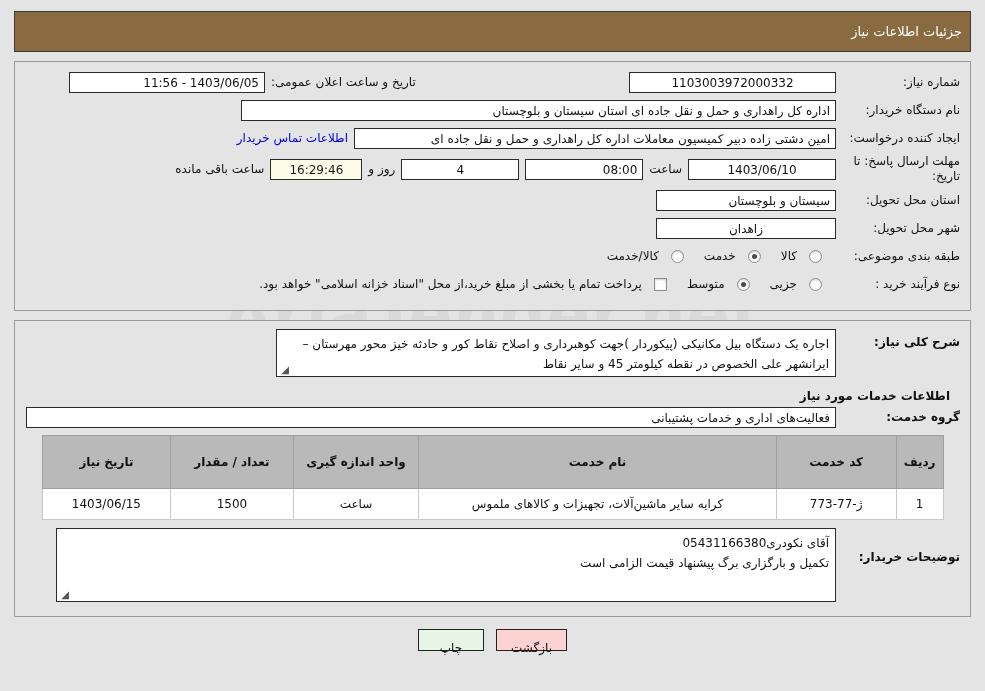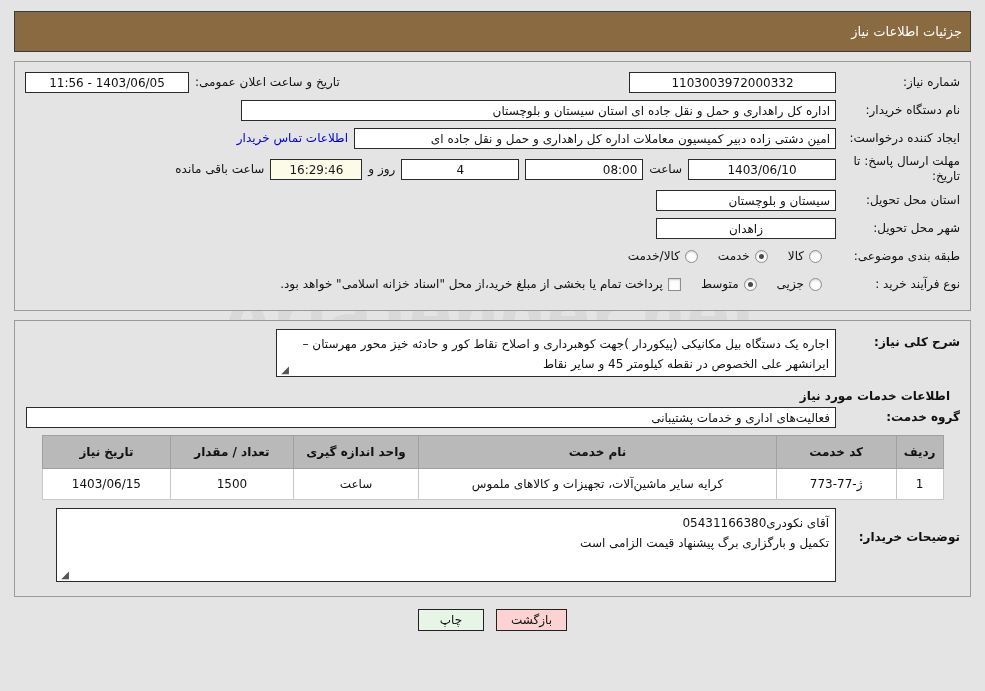--- a/index.html
+++ b/index.html
@@ -123,7 +123,7 @@
   .w-days    { width: 118px; text-align: center; }
   .w-prov    { width: 180px; text-align: right; }
   .w-city    { width: 180px; text-align: center; }
-  .w-pub     { width: 164px; text-align: center; }
+  .w-pub     { width: 196px; text-align: right; margin-left: 44px; }
 
   .countdown {
     width: 92px;

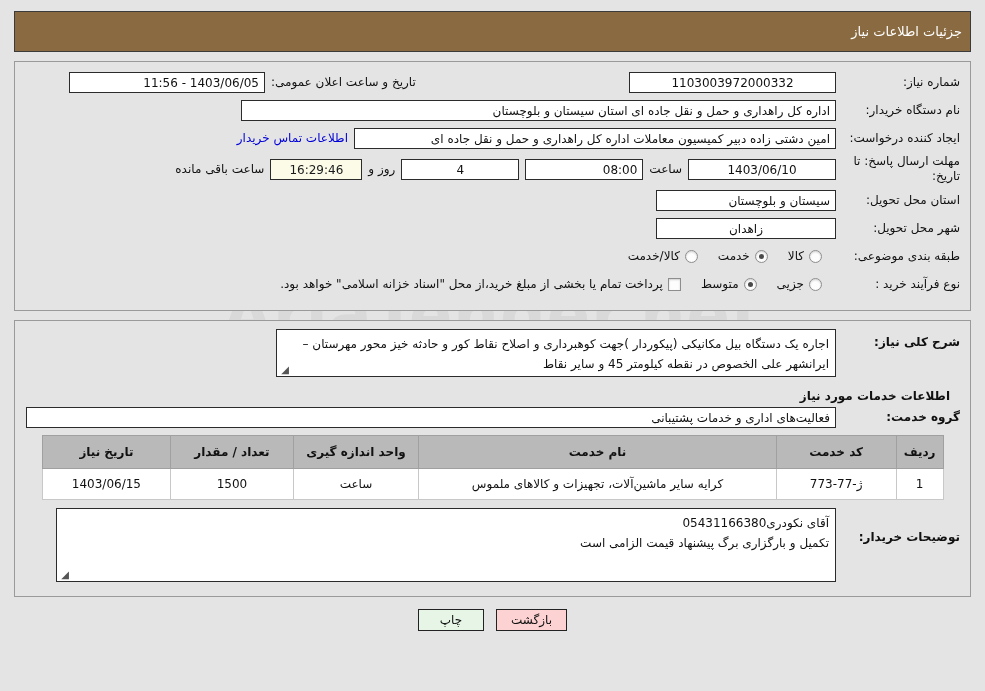--- a/index.html
+++ b/index.html
@@ -147,7 +147,7 @@
   .spacer { flex: 1 1 auto; }
 
   
-  .radio-wrap { display: flex; align-items: center; gap: 5px; margin-inline-start: 14px; }
+  .radio-wrap { display: flex; align-items: center; gap: 12px; margin-inline-start: 14px; }
   .rdo {
     width: 13px; height: 13px;
     border-radius: 50%;

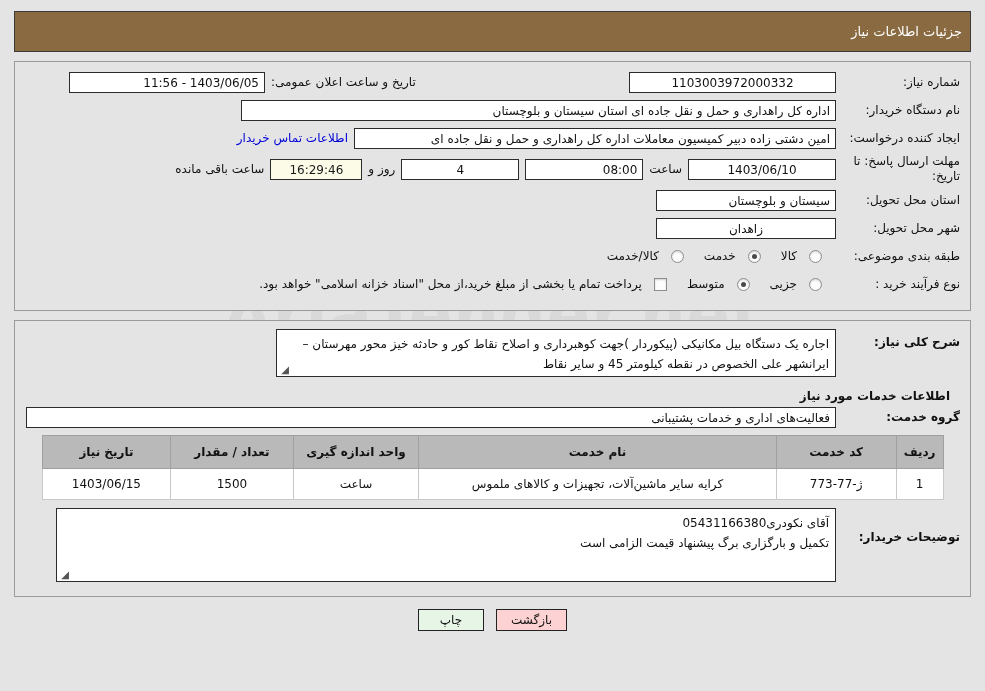--- a/index.html
+++ b/index.html
@@ -224,7 +224,7 @@
     font-weight: bold;
     font-size: 12px;
     height: 28px;
-    padding: 2px 6px;
+    padding: 12px 6px;
     text-align: center;
   }
   table.svc td {

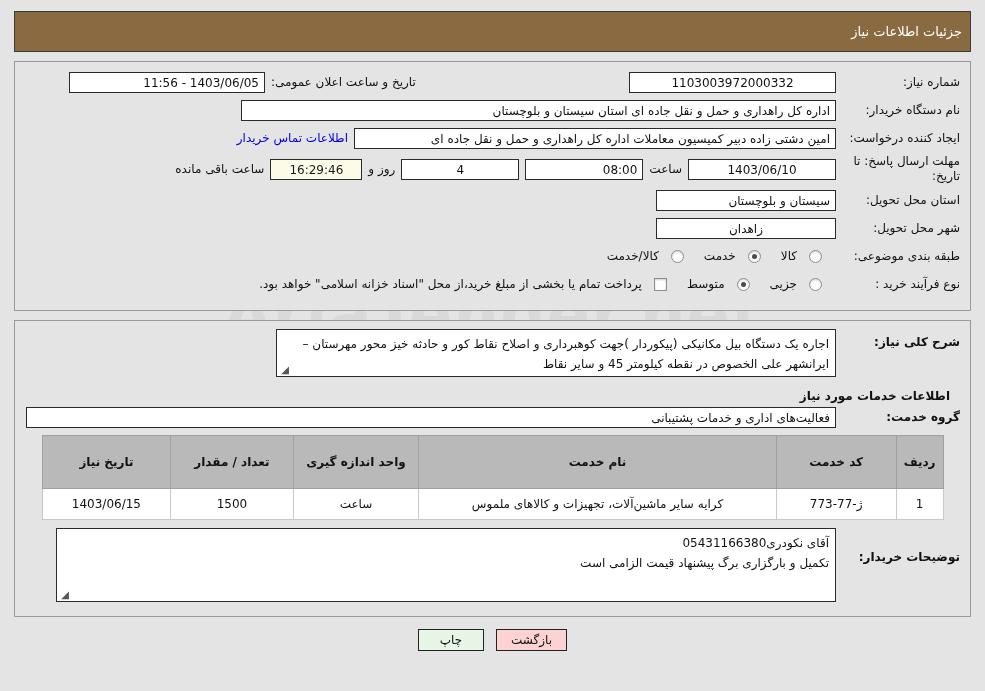--- a/index.html
+++ b/index.html
@@ -256,7 +256,7 @@
     border: 1px solid #222;
     height: 22px;
     min-width: 66px;
-    padding: 0 14px;
+    padding: 8px 14px;
     font-size: 12px;
     color: #111;
     line-height: 20px;

